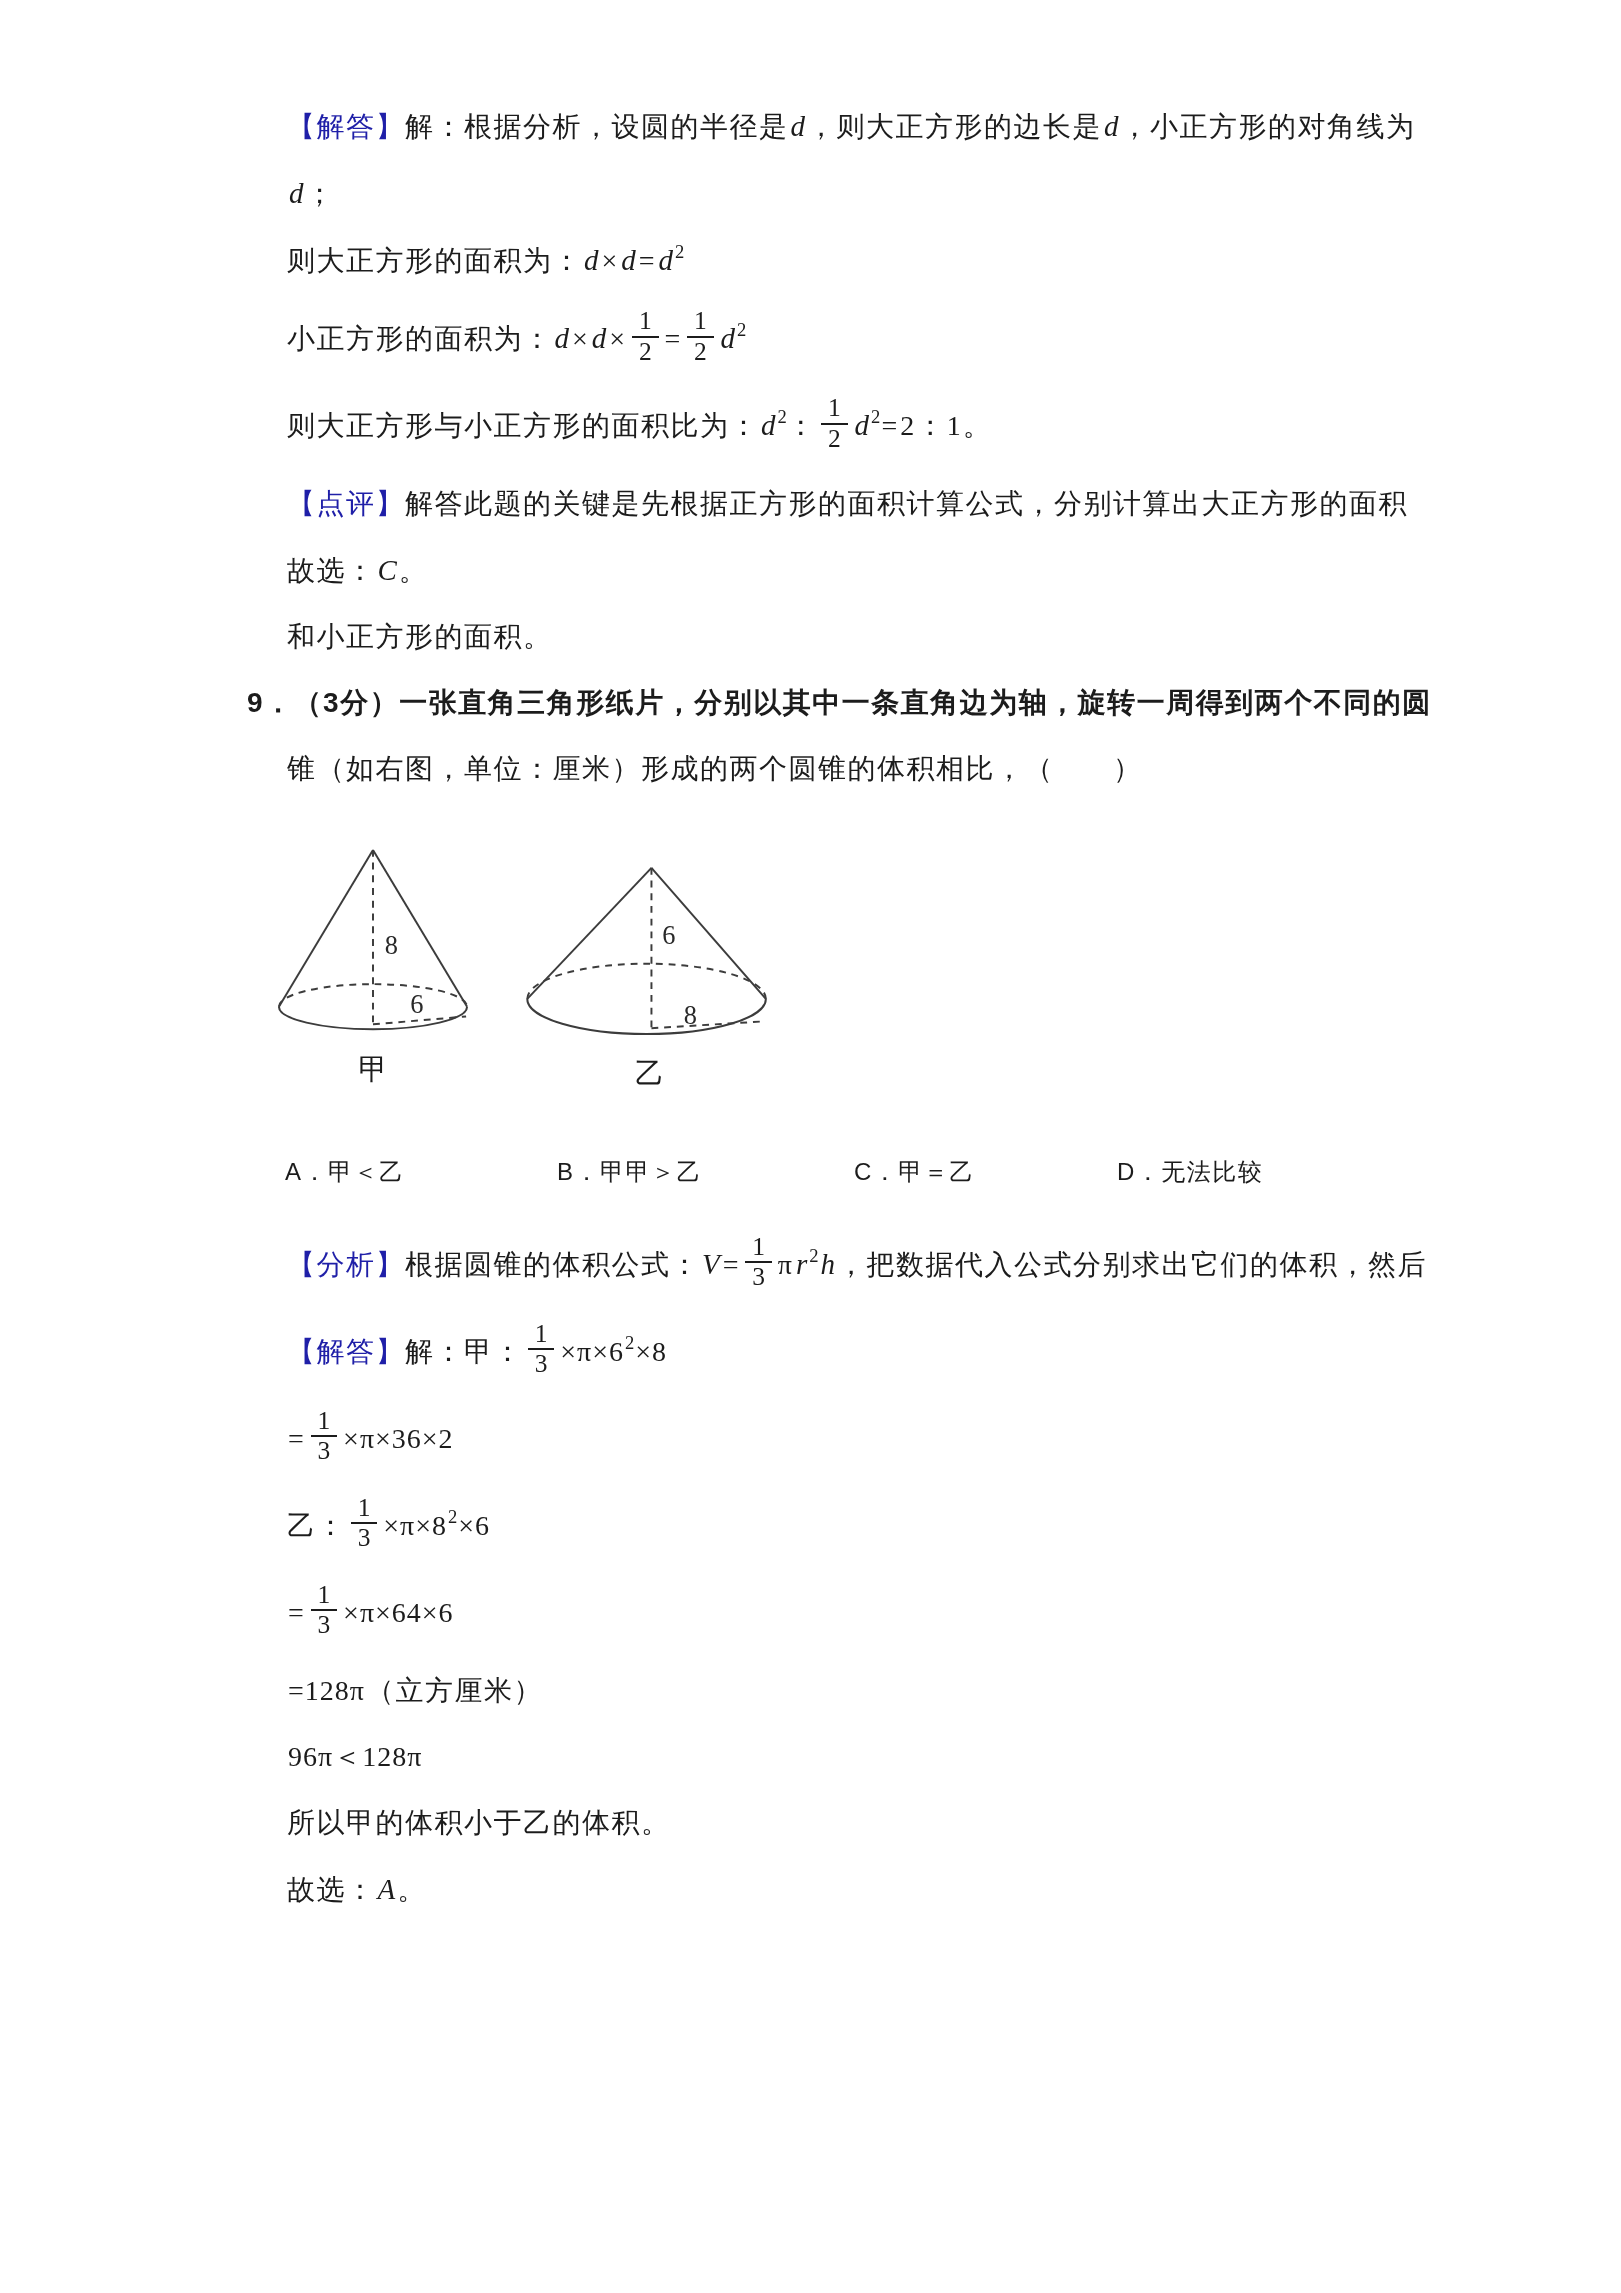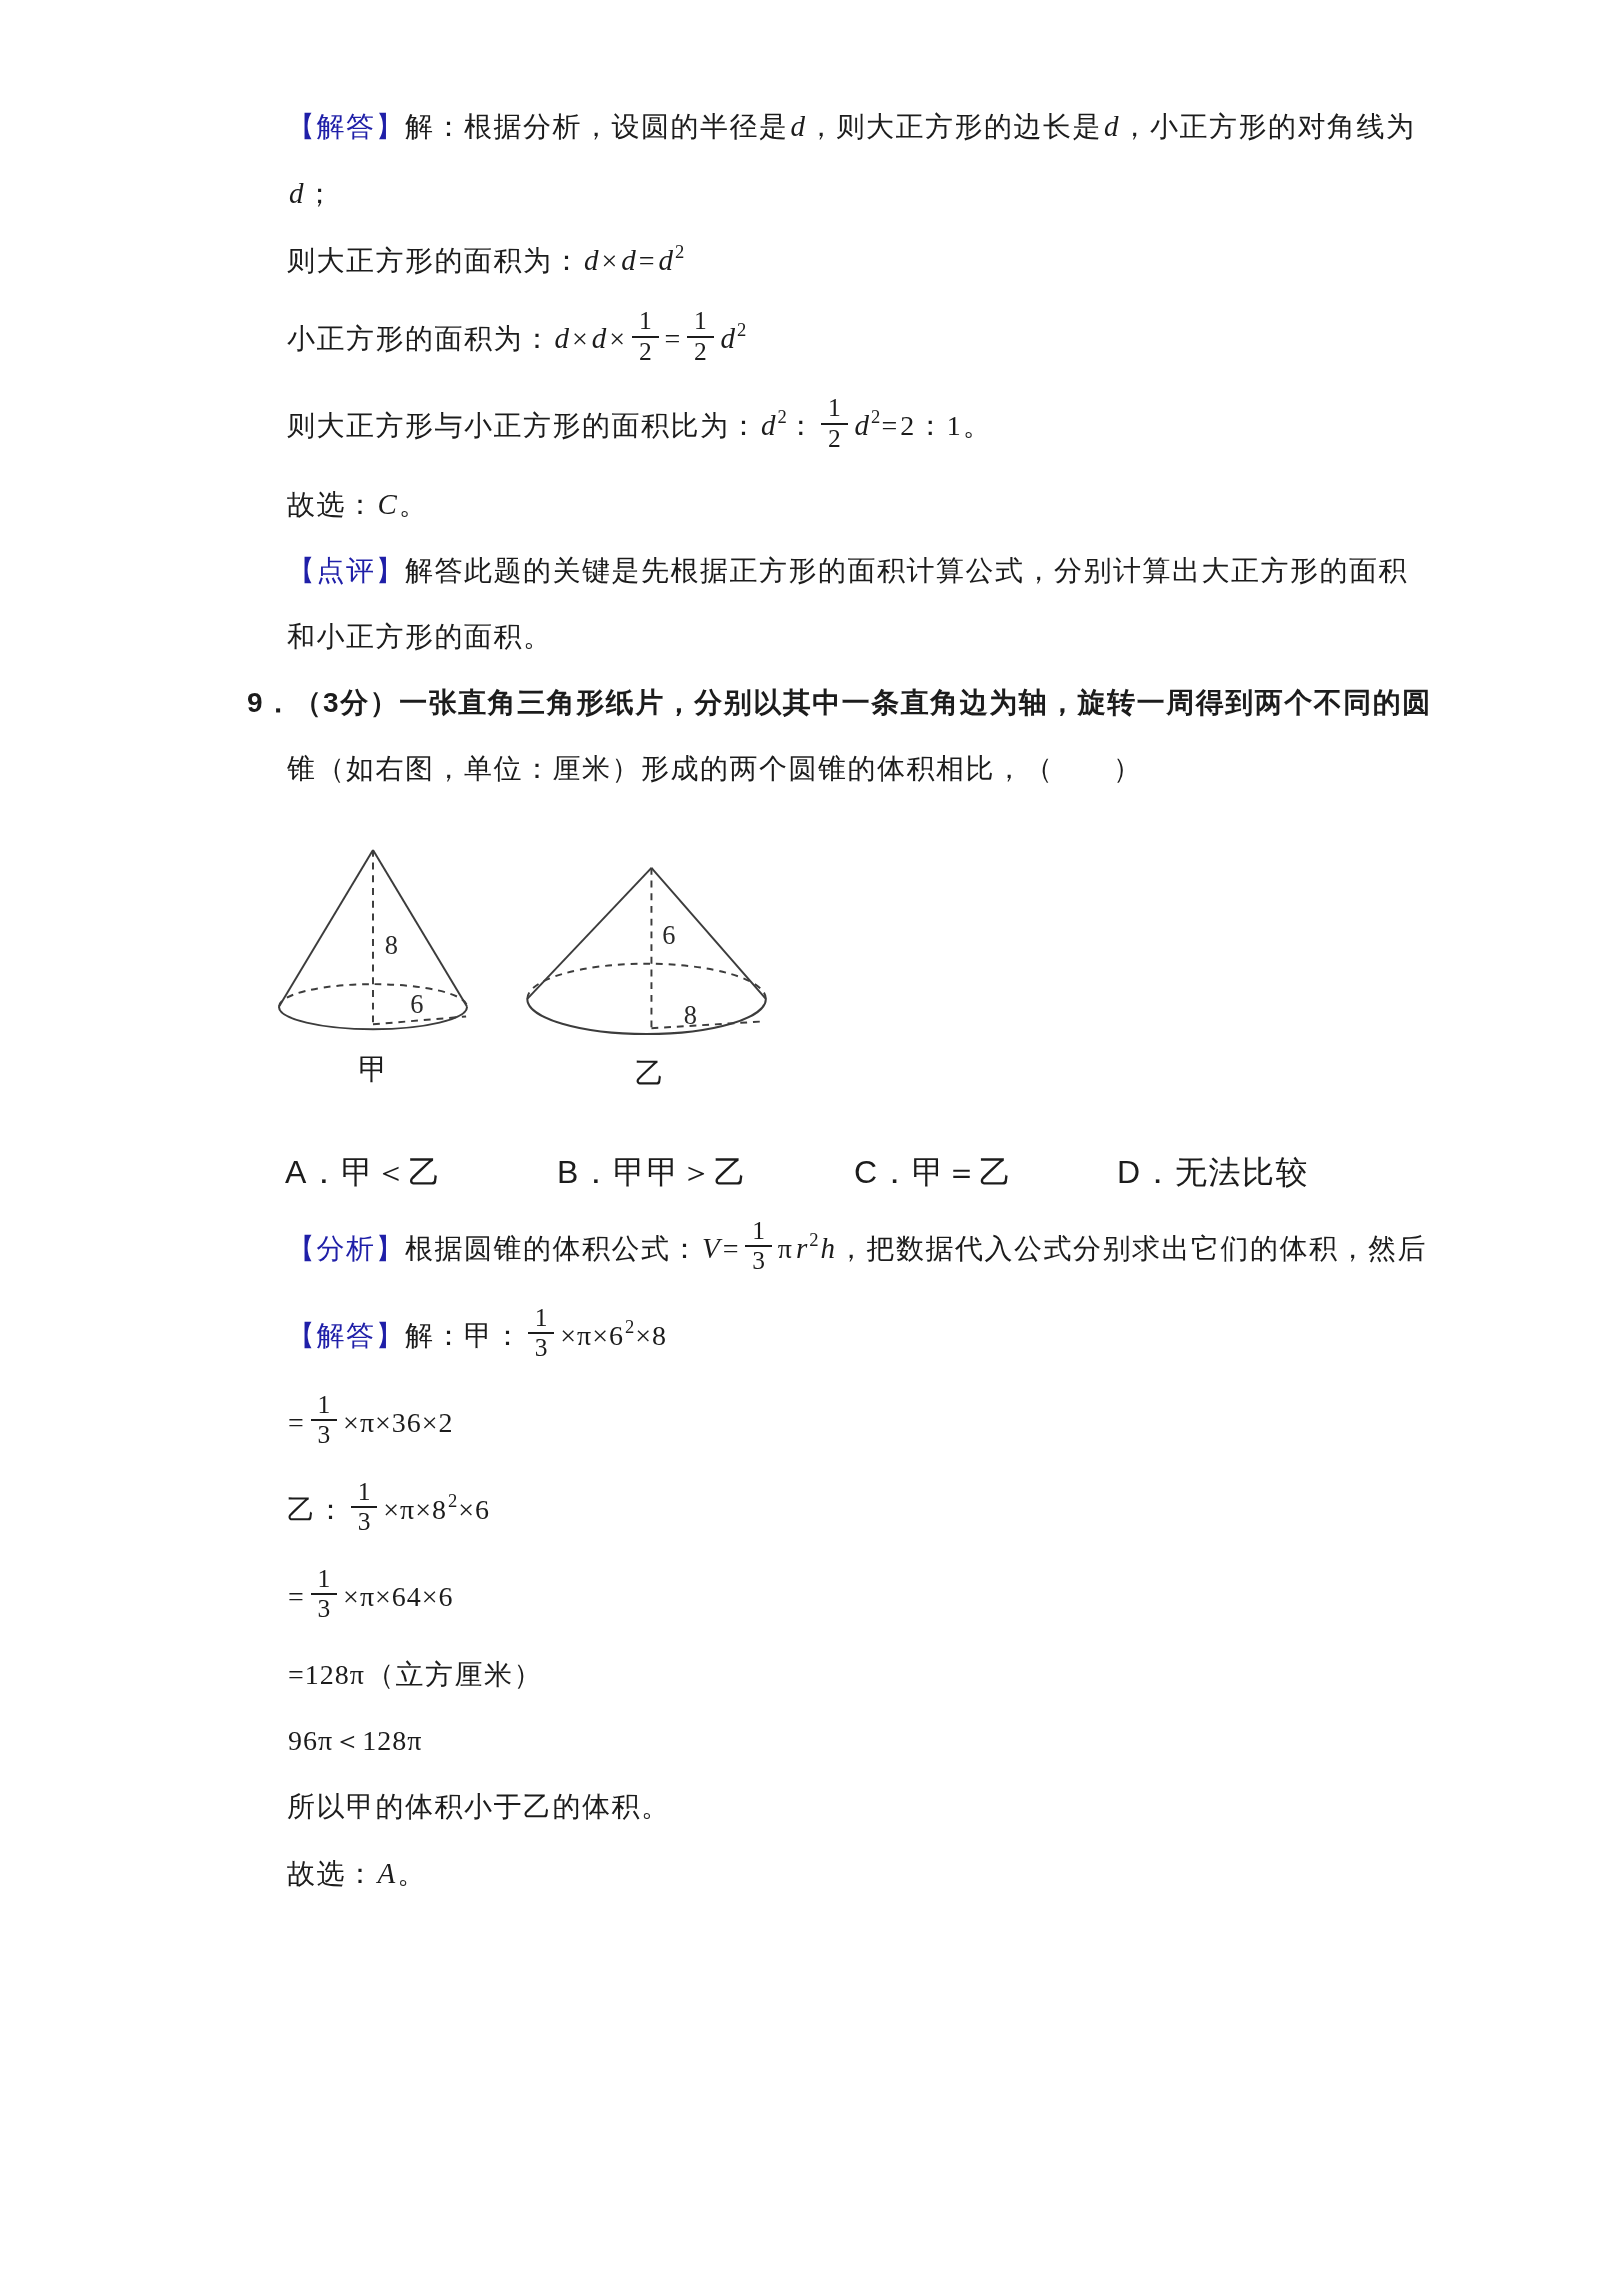--- a/index.html
+++ b/index.html
@@ -126,8 +126,8 @@
           <span class="num">1</span>
           <span class="den">2</span>
         </span><span class="var">d</span><span class="sup">2</span><span class="mathn">=</span><span class="mathn">2</span><span class="cn">：</span><span class="mathn">1</span><span class="cn">。</span></div>
+      <div class="line"><span class="marker">【点评】</span><span class="cn">解答此题的关键是先根据正方形的面积计算公式，分别计算出大正方形的面积</span></div>
       <div class="line"><span class="cn">故选：</span><span class="var">C</span><span class="cn">。</span></div>
-      <div class="line"><span class="marker">【点评】</span><span class="cn">解答此题的关键是先根据正方形的面积计算公式，分别计算出大正方形的面积</span></div>
       <div class="line"><span class="cn">和小正方形的面积。</span></div>
       <div class="line q-line"><span class="cn">9．（3分）一张直角三角形纸片，分别以其中一条直角边为轴，旋转一周得到两个不同的圆</span></div>
       <div class="line"><span class="cn">锥（如右图，单位：厘米）形成的两个圆锥的体积相比，（　　）</span></div>

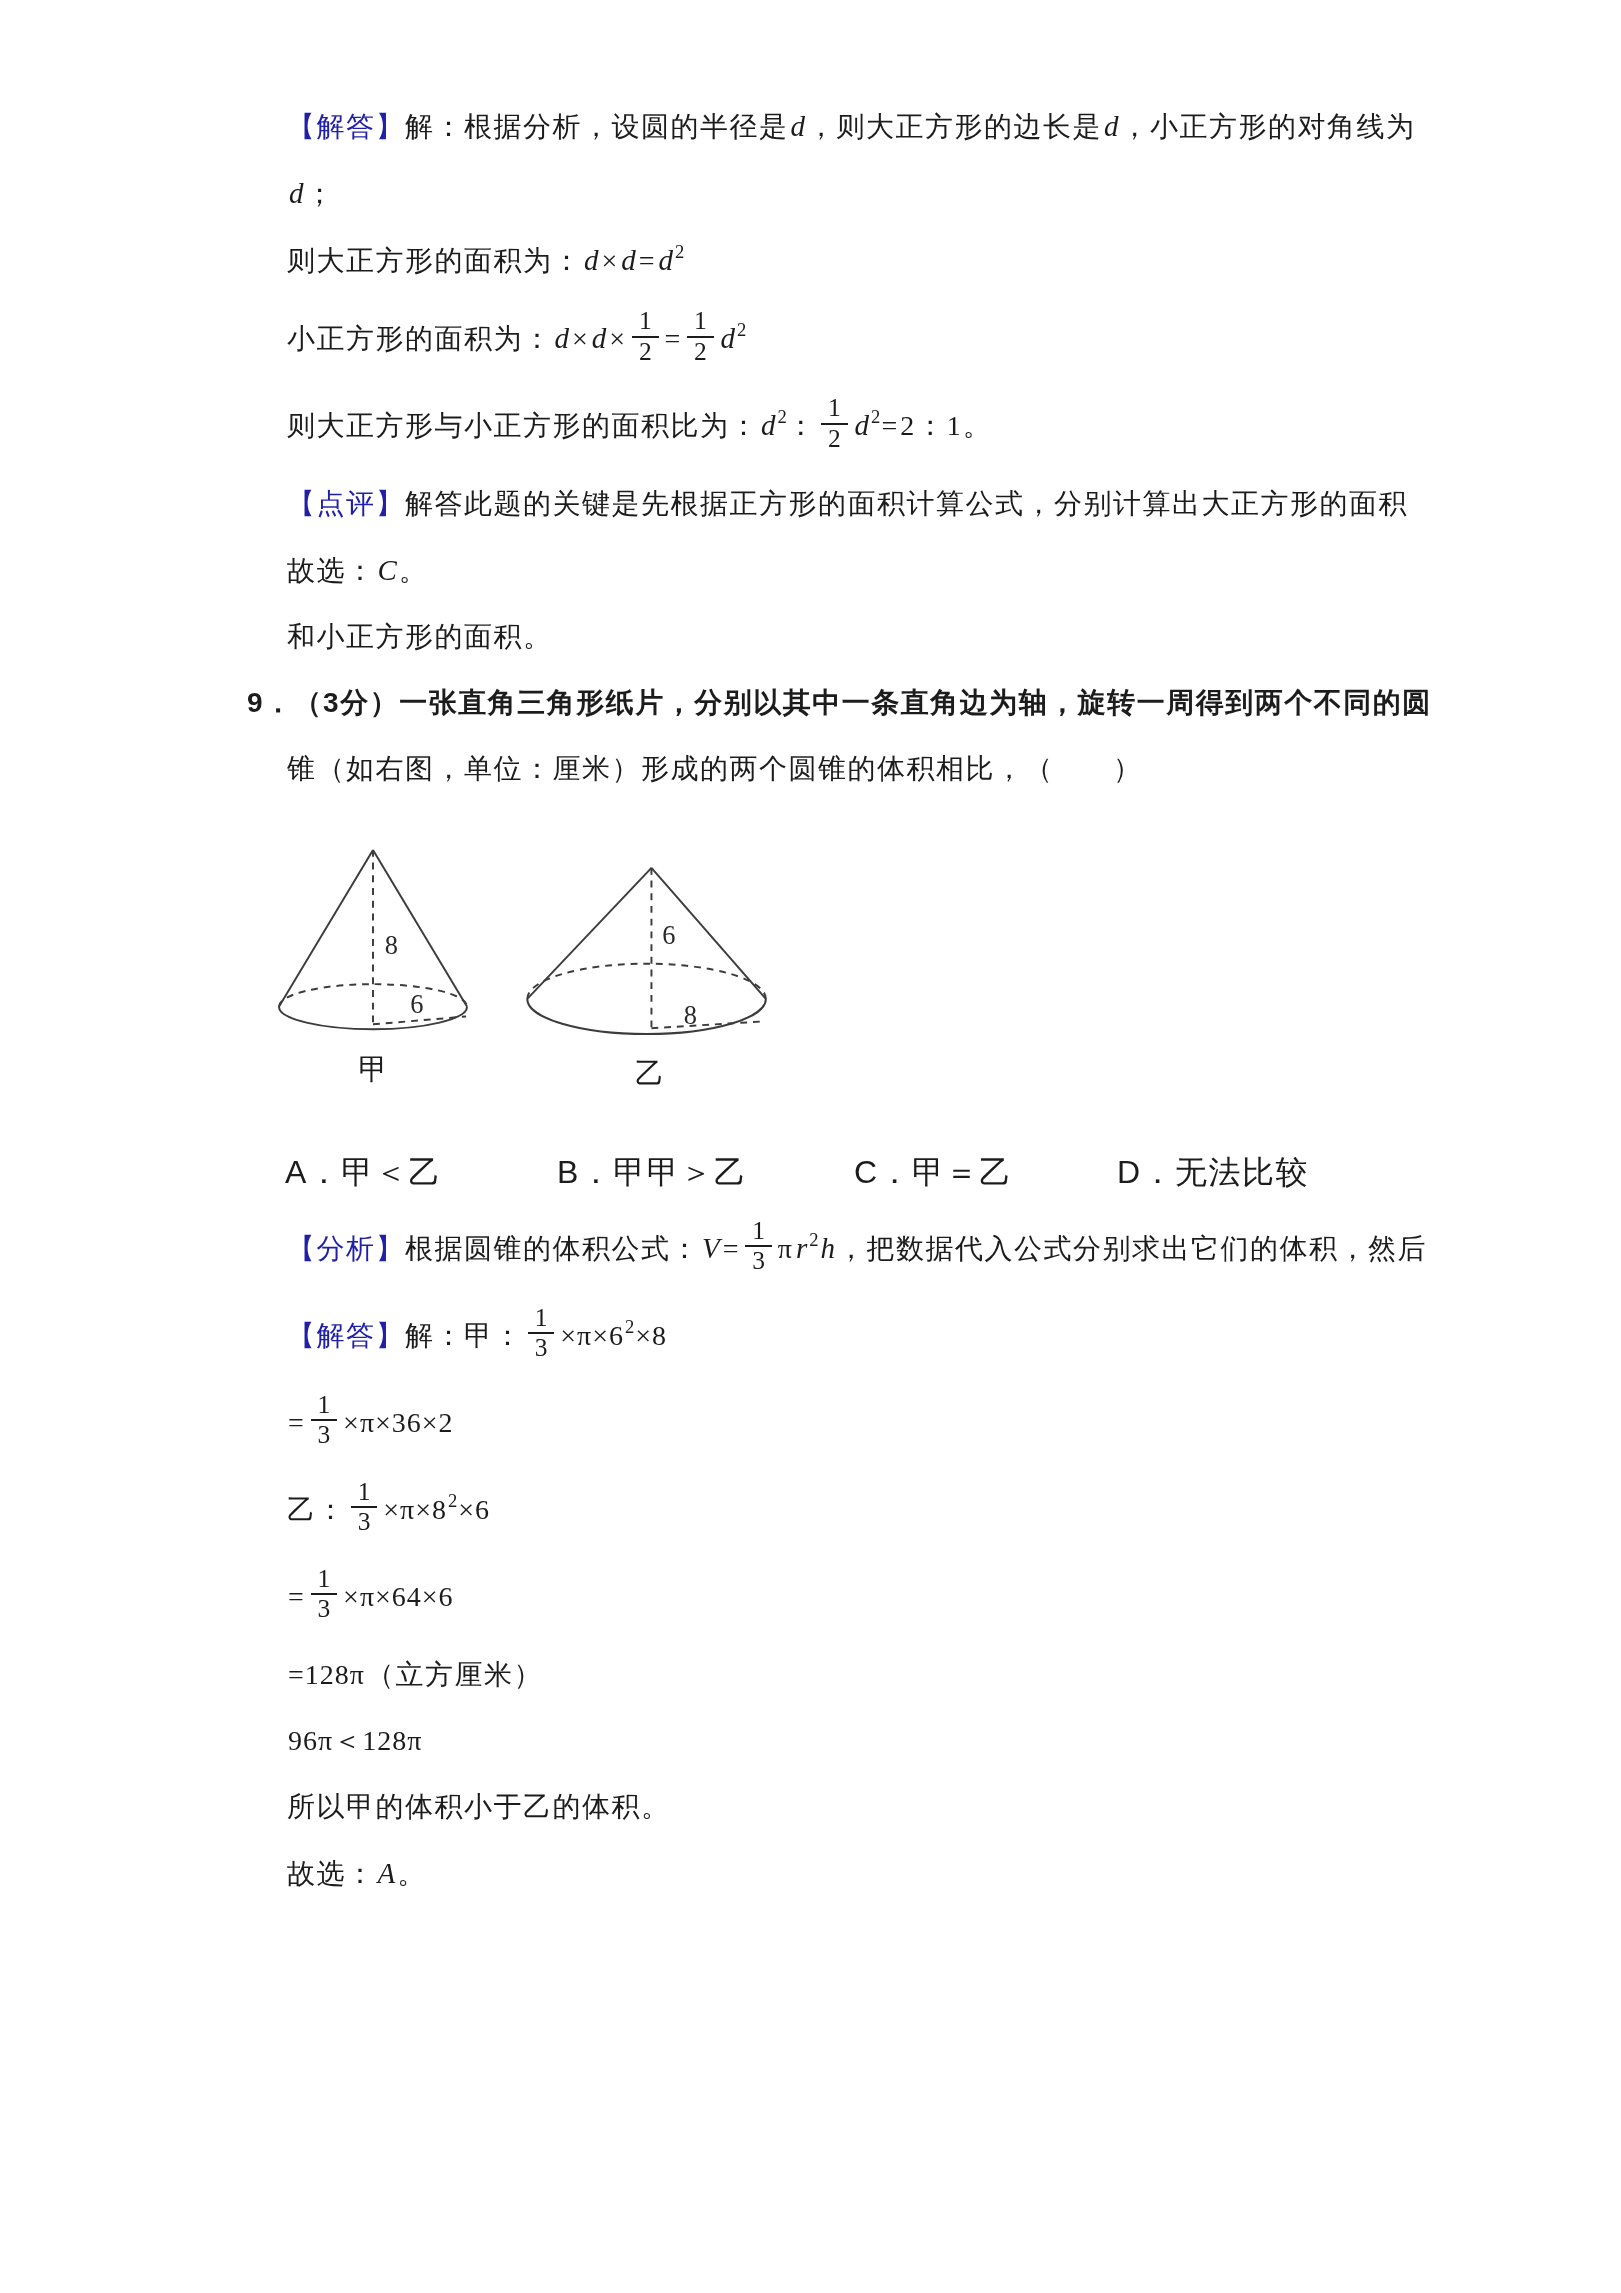--- a/index.html
+++ b/index.html
@@ -96,8 +96,8 @@
   .options{
     display:flex;
     padding-left:285px;
-    margin-bottom:32px;
-    font-size:32px;
+    margin-bottom:48px;
+    font-size:24px;
     line-height:36px;
     letter-spacing:1.5px;
     white-space:nowrap;

